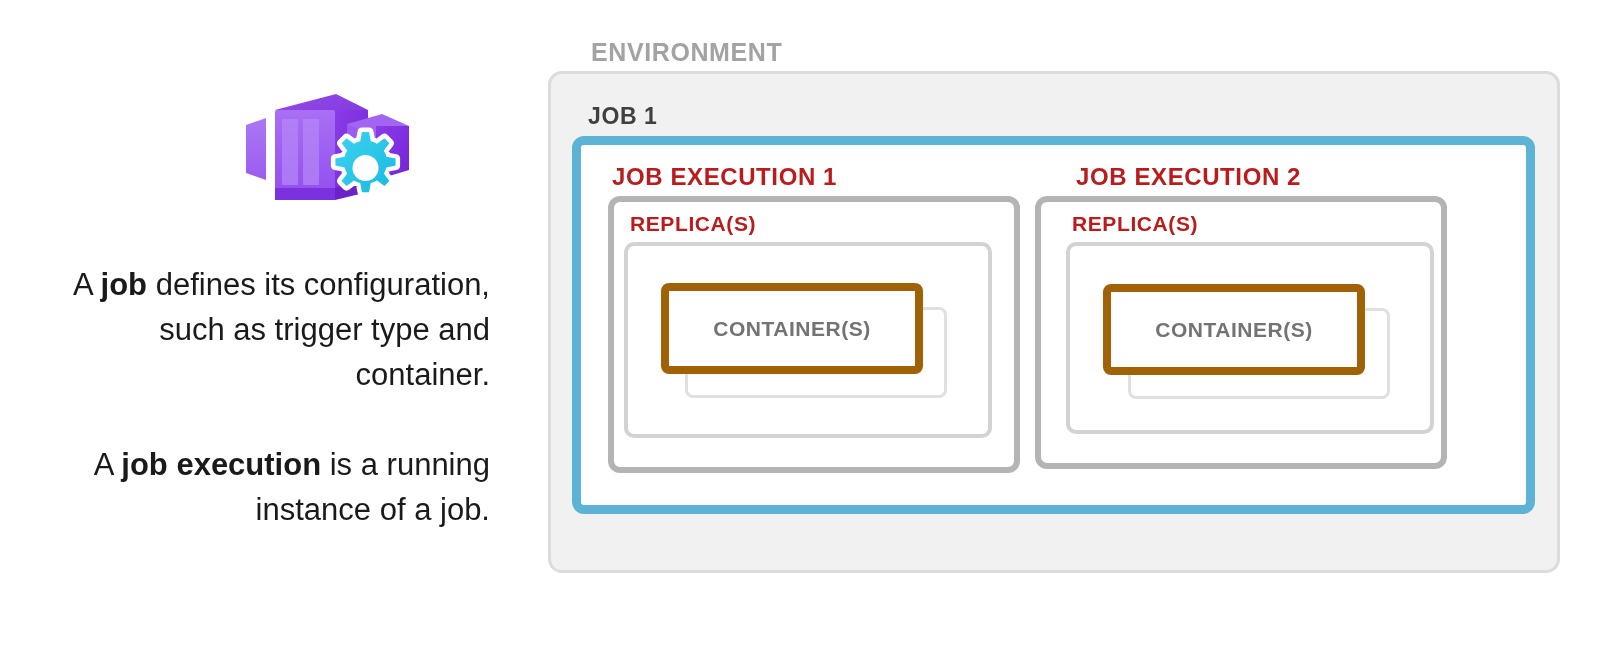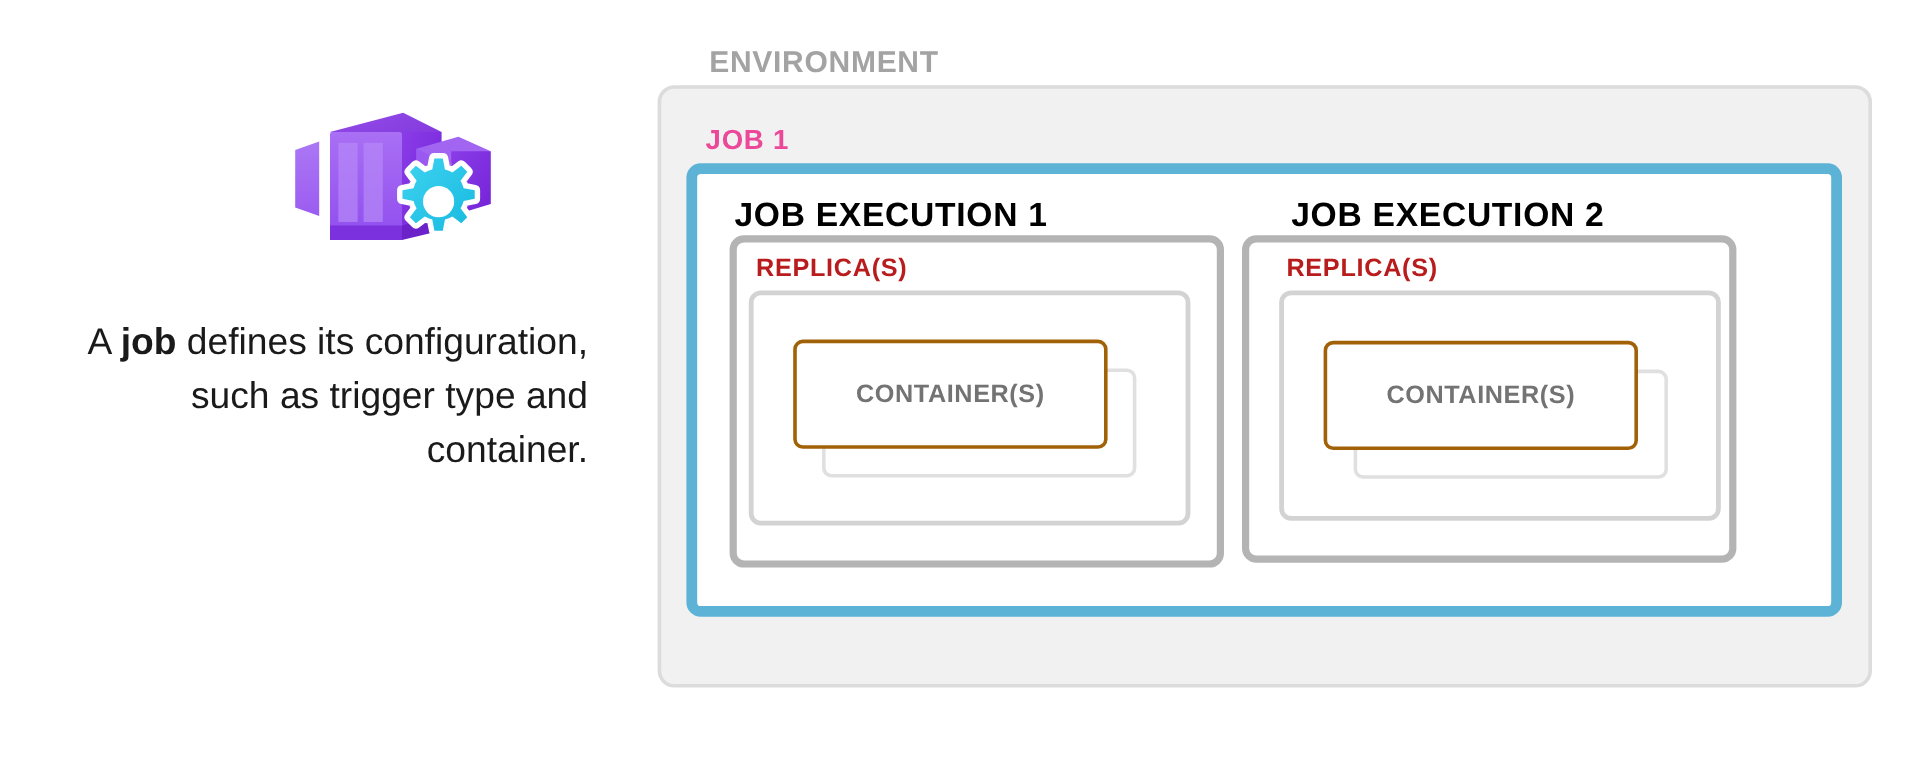--- a/index.html
+++ b/index.html
@@ -76,7 +76,7 @@
   #job1-label {
     left: 68px; top: 103px;
     font-size: 23px;
-    color: #ec4899;
+    color: #404040;
   }
 
   #job1-box {

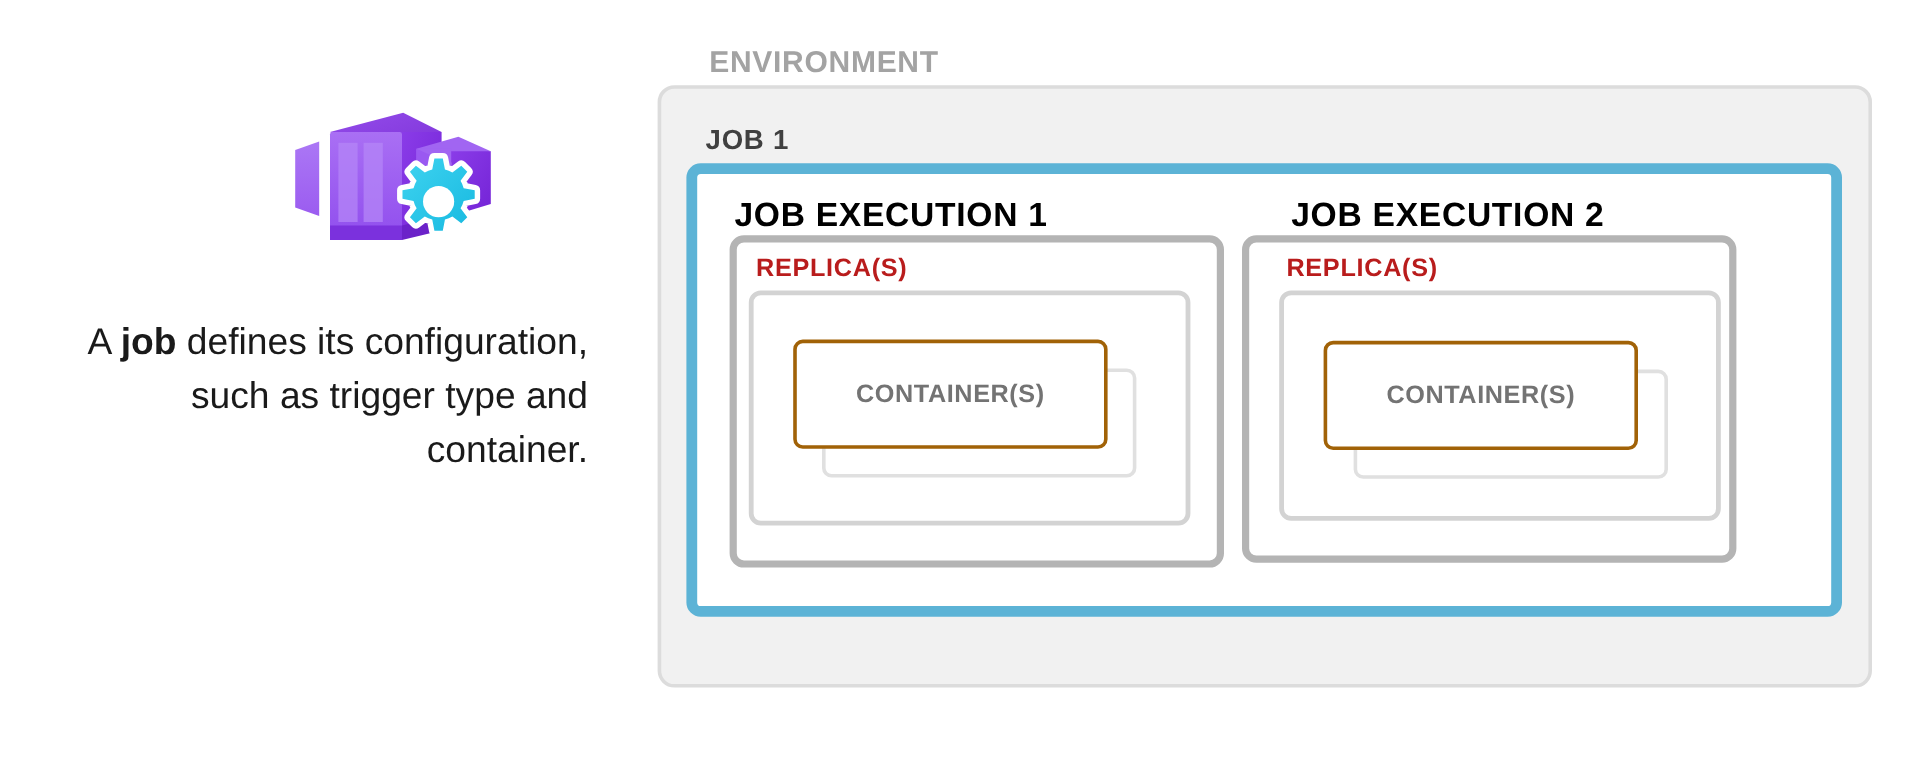--- a/index.html
+++ b/index.html
@@ -89,8 +89,8 @@
   }
 
   .exec-label {
-    font-size: 28px;
-    color: #000000;
+    font-size: 24px;
+    color: #b91c1c;
   }
   #exec1-label { left: 92px; top: 163px; }
   #exec2-label { left: 536px; top: 163px; margin-left: 20px; }

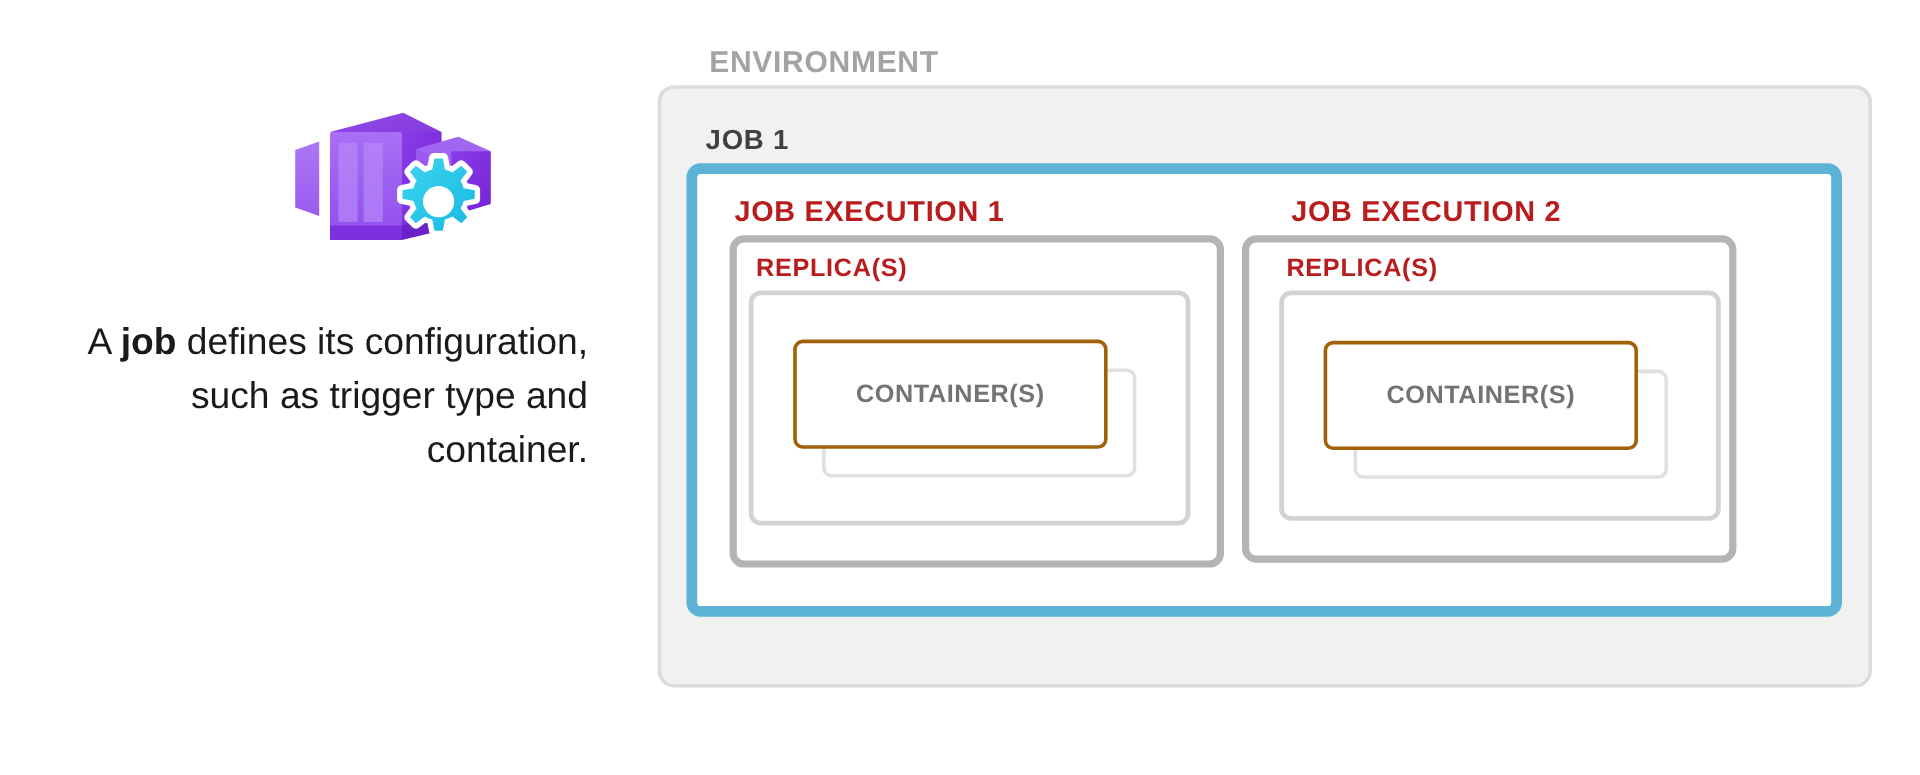--- a/index.html
+++ b/index.html
@@ -130,7 +130,7 @@
   .container-front {
     position: absolute;
     background: #ffffff;
-    border: 3px solid #a16207;
+    border: 8px solid #a16207;
     border-radius: 8px;
     display: flex;
     align-items: center;

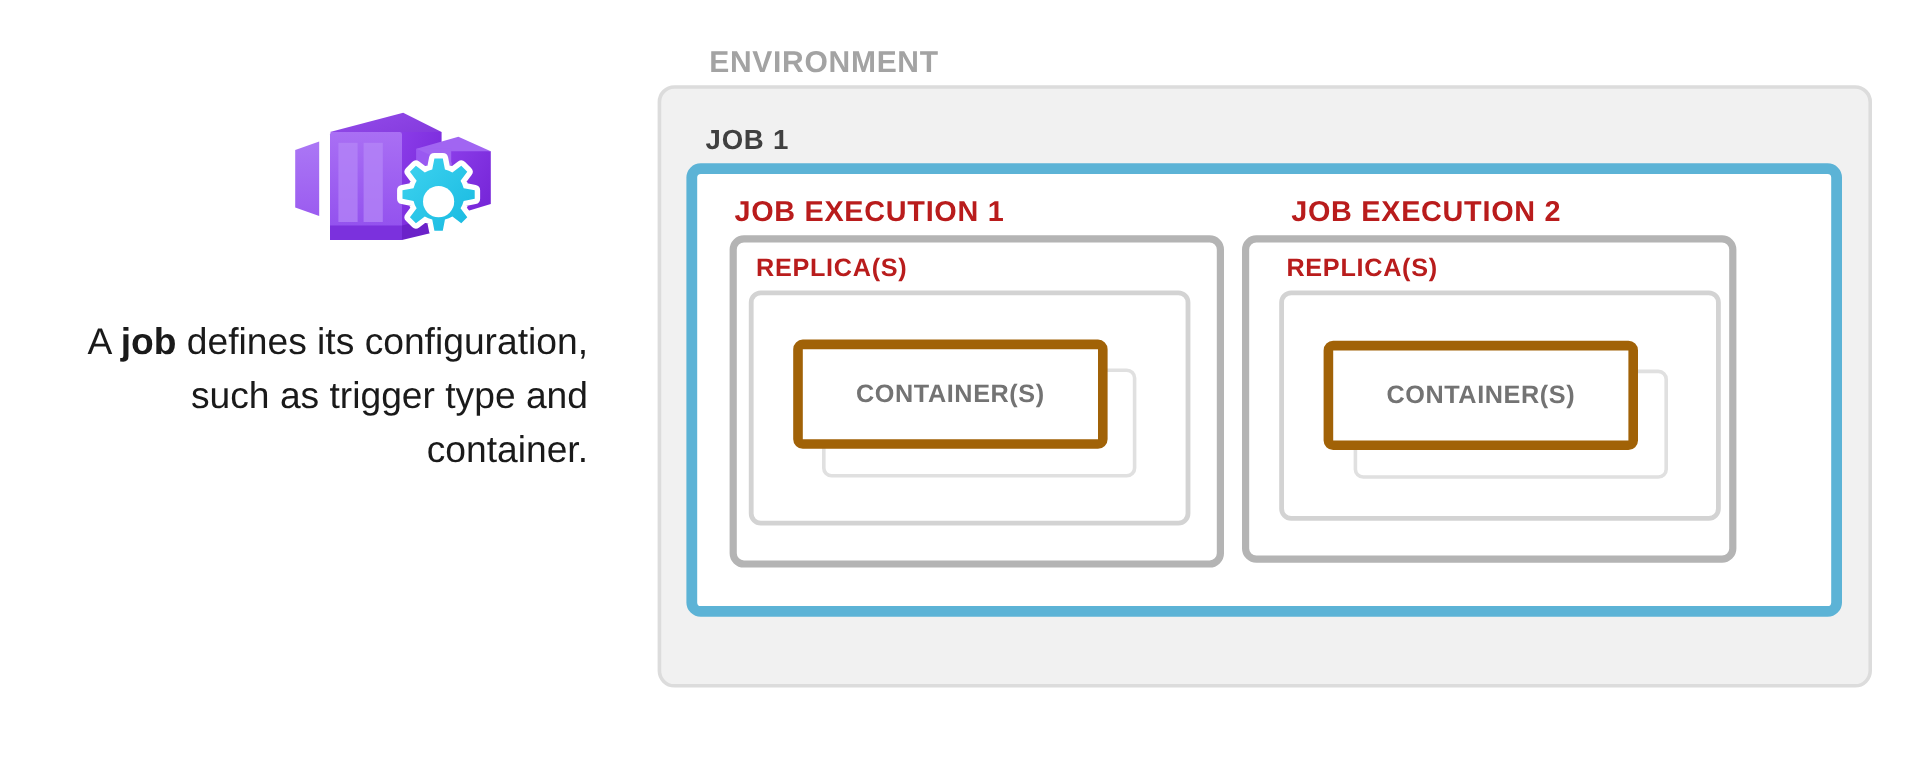--- a/index.html
+++ b/index.html
@@ -204,6 +204,7 @@
 
     <div id="left-text">
       <p class="first"><span>A </span><b>job</b><span> defines its configuration, such as trigger type and container.</span></p>
+      <p class="second"><span>A </span><b>job execution</b><span> is a running instance of a job.</span></p>
     </div>
   </div>
 

